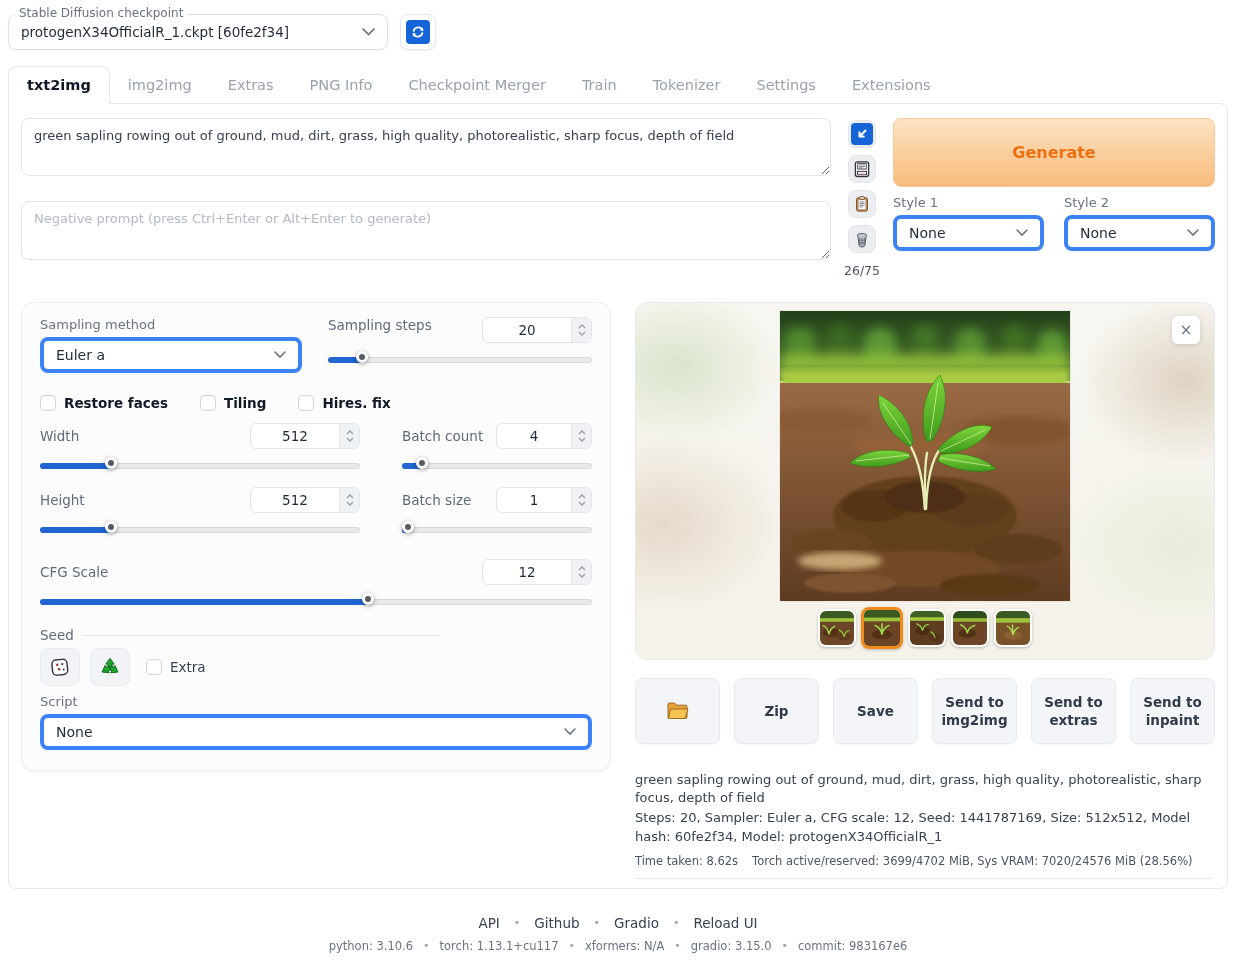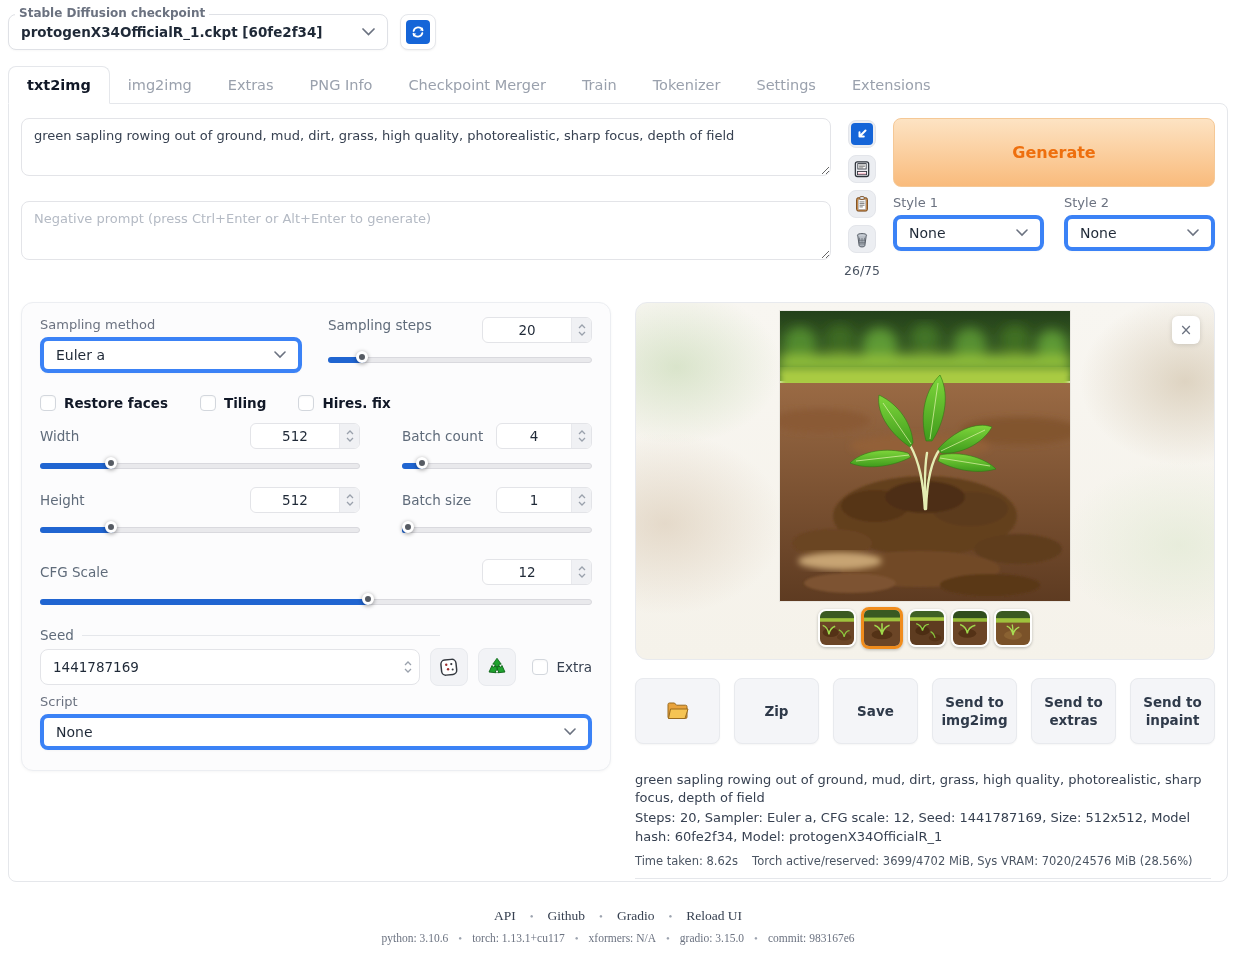--- a/index.html
+++ b/index.html
@@ -8,7 +8,7 @@
   .app { width:1236px; height:966px; padding:8px; position:relative; }
 
   
-  .ckpt-row { display:flex; gap:12px; margin:6px 0 16px; align-items:flex-start;font-weight:bold; }
+  .ckpt-row { display:flex; gap:12px; margin:6px 0 16px; align-items:flex-start; }
   .ckpt-box { position:relative; width:380px; height:36px; border:1px solid #dfe1e6; border-radius:8px;
               background:#fff; display:flex; align-items:center; padding:0 12px; box-shadow:0 1px 2px rgba(0,0,0,.03); }
   .ckpt-label { position:absolute; top:-9px; left:6px; background:#fff; padding:0 4px; font-size:12px; color:#6b7280; white-space:nowrap; }

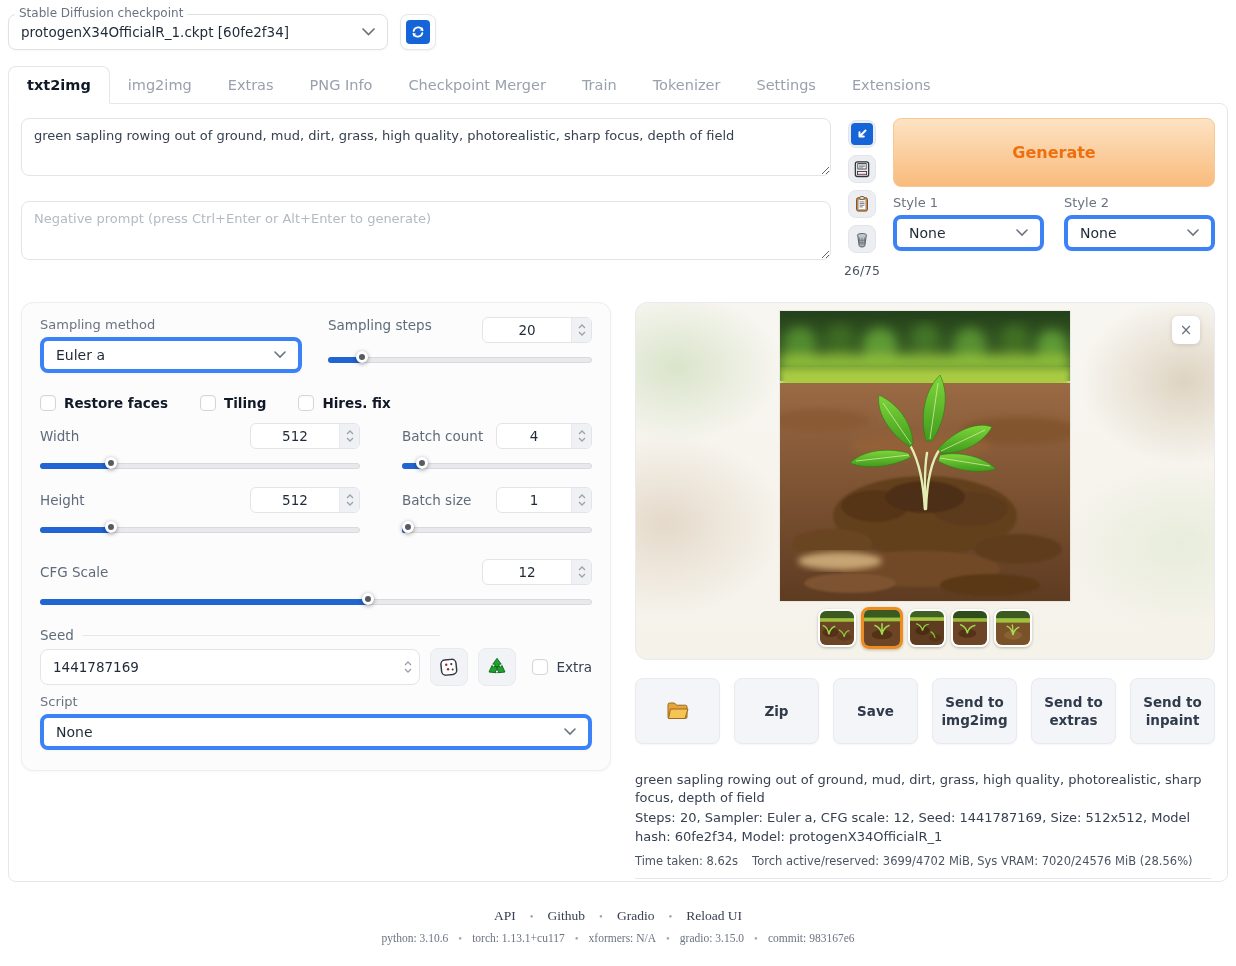--- a/index.html
+++ b/index.html
@@ -25,7 +25,7 @@
                 color:#111827; font-weight:700; margin-bottom:-1px; }
 
   
-  .panel { border:1px solid #e5e7eb; border-radius:0 8px 8px 8px; background:#fff; padding:14px 12px 2px; position:relative; z-index:1; }
+  .panel { border:1px solid #e5e7eb; border-radius:0 8px 8px 8px; background:#fff; padding:14px 12px 9px; position:relative; z-index:1; }
 
   .top-row { display:flex; gap:14px; }
   .prompt-col { flex:1; display:flex; flex-direction:column; }

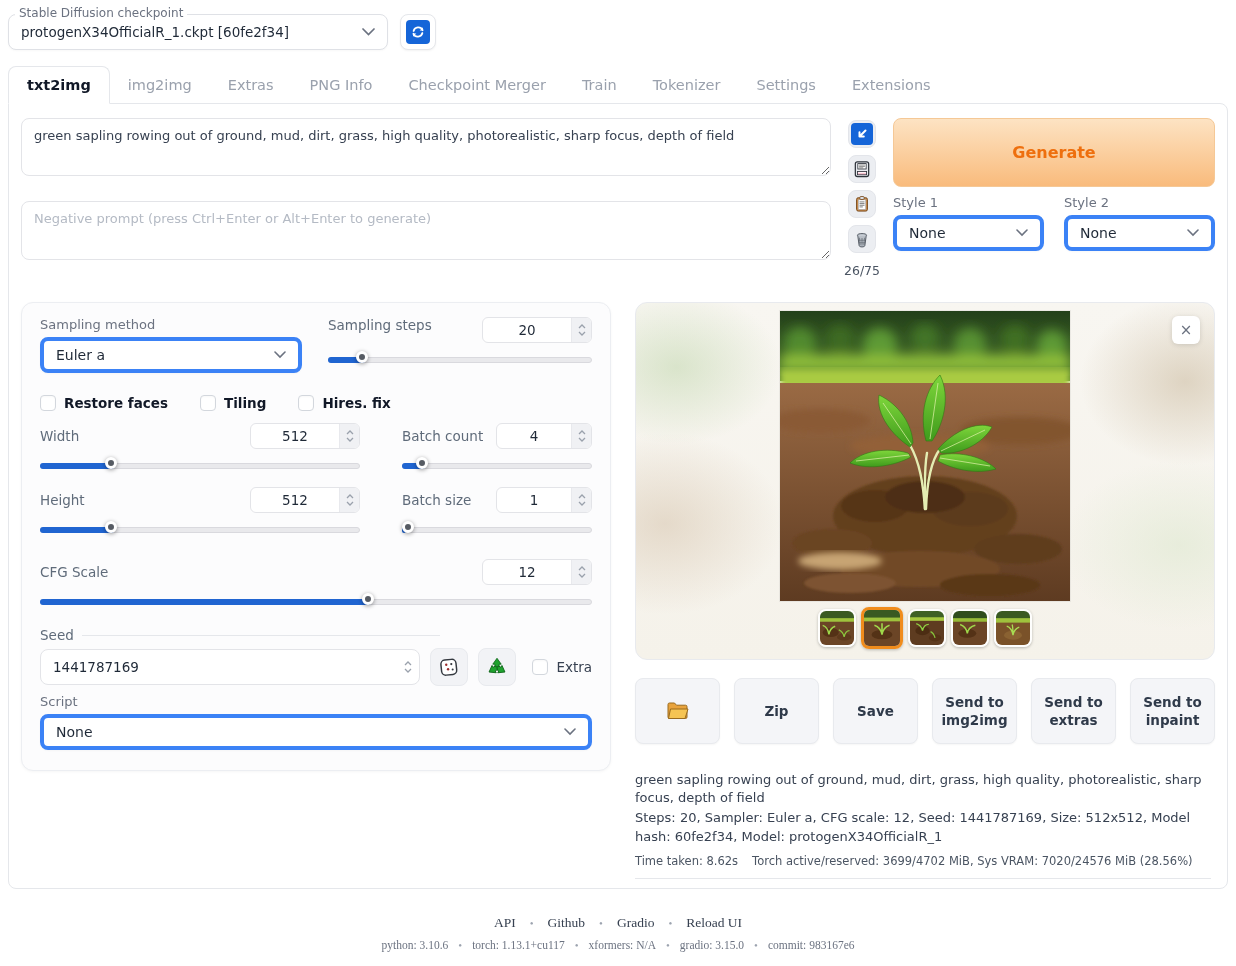--- a/index.html
+++ b/index.html
@@ -433,17 +433,6 @@
             <span class="line"></span>
           </div>
           <div class="seed-row">
-            <div class="seed-input">
-              <span class="seed-val">1441787169</span>
-              <span class="seed-stepper">
-                <svg width="8" height="5" viewBox="0 0 8 5">
-                    <path d="M1 4l3-3 3 3" stroke="#9aa1ac" stroke-width="1.3" fill="none"></path>
-                  </svg>
-                <svg width="8" height="5" viewBox="0 0 8 5">
-                    <path d="M1 1l3 3 3-3" stroke="#9aa1ac" stroke-width="1.3" fill="none"></path>
-                  </svg>
-              </span>
-            </div>
             <div class="icon-btn">
               <span>
                 <svg width="22" height="22" viewBox="0 0 24 24">

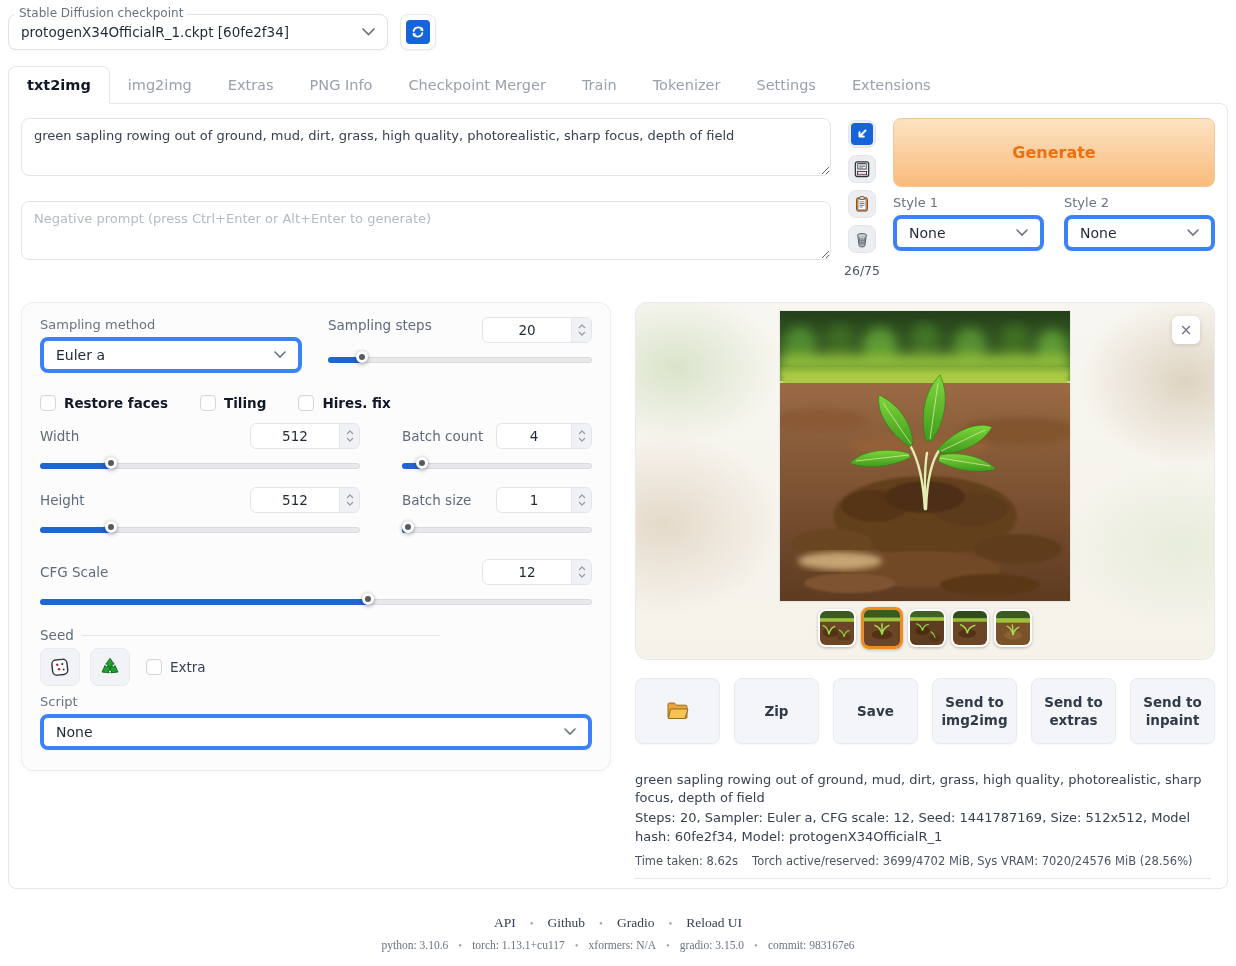--- a/index.html
+++ b/index.html
@@ -134,7 +134,7 @@
   .info-time .sep-space { display:inline-block; width:14px; }
 
   
-  .footer { margin-top:26px; text-align:right;font-family:Liberation Serif, serif; }
+  .footer { margin-top:26px; text-align:right; }
   .f-links { display:flex; justify-content:center; align-items:center; gap:14px; font-size:13.5px; color:#374151; }
   .f-links .lnk { cursor:pointer; }
   .f-sep { color:#9ca3af; font-size:11px; }

